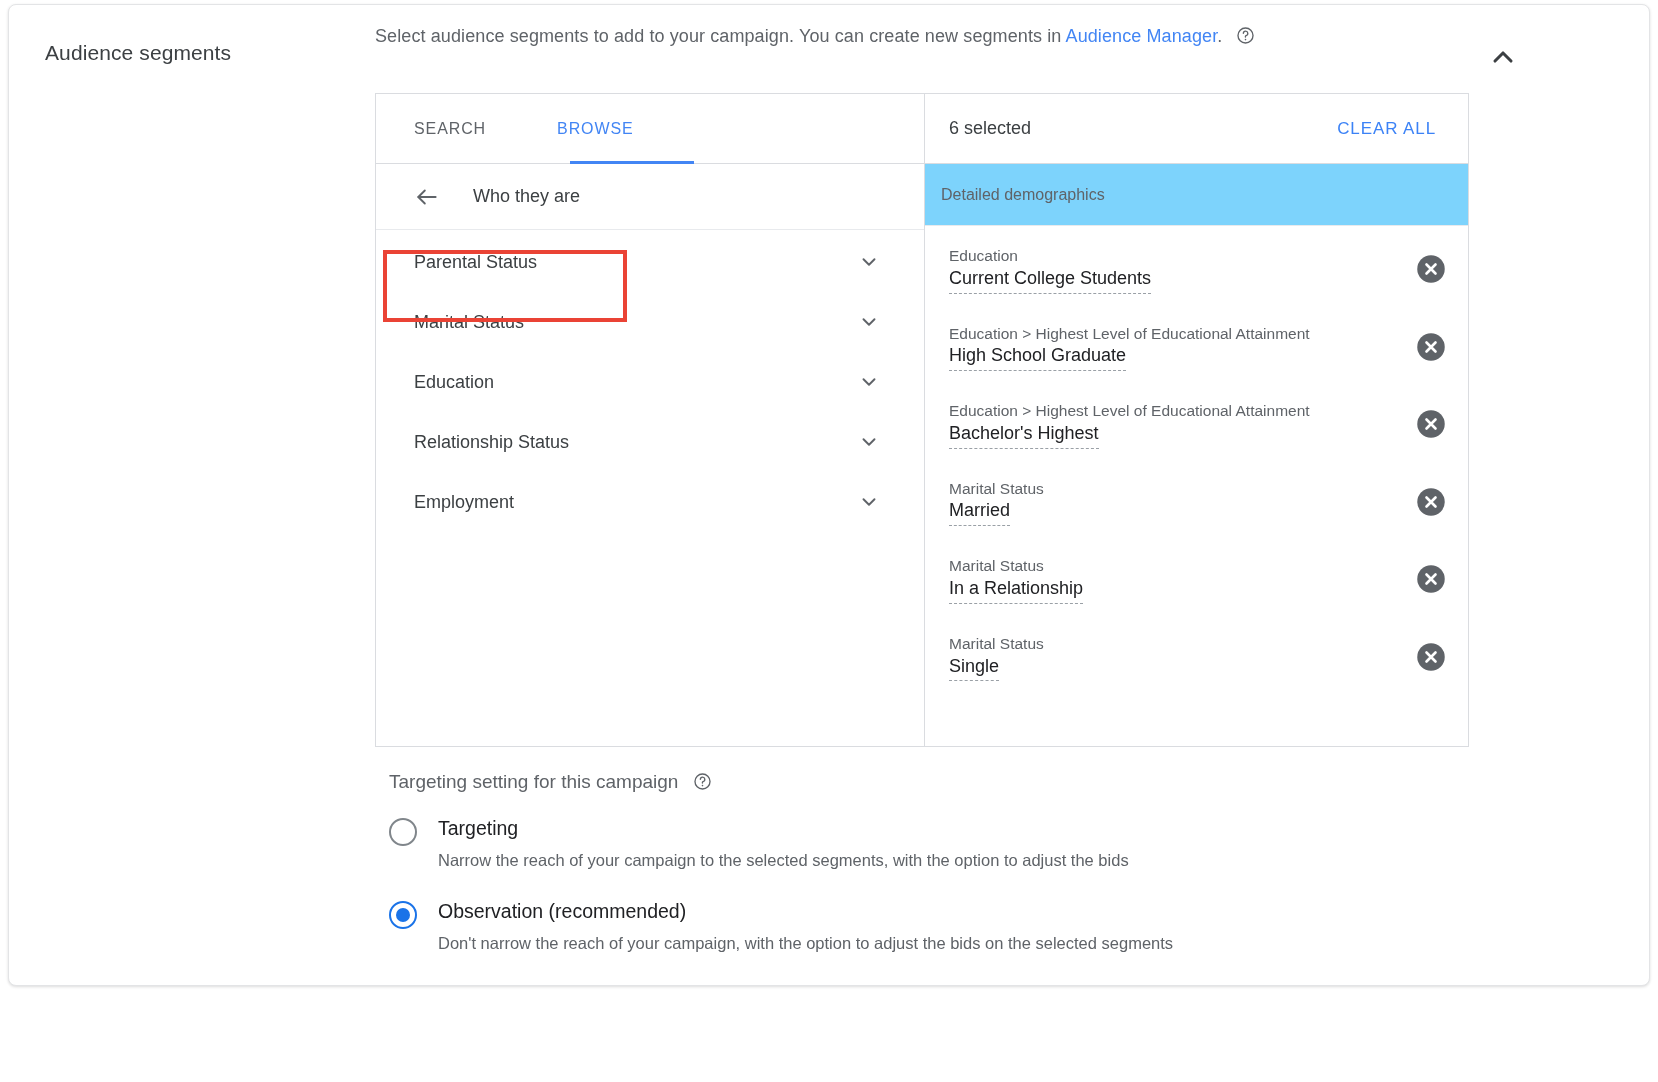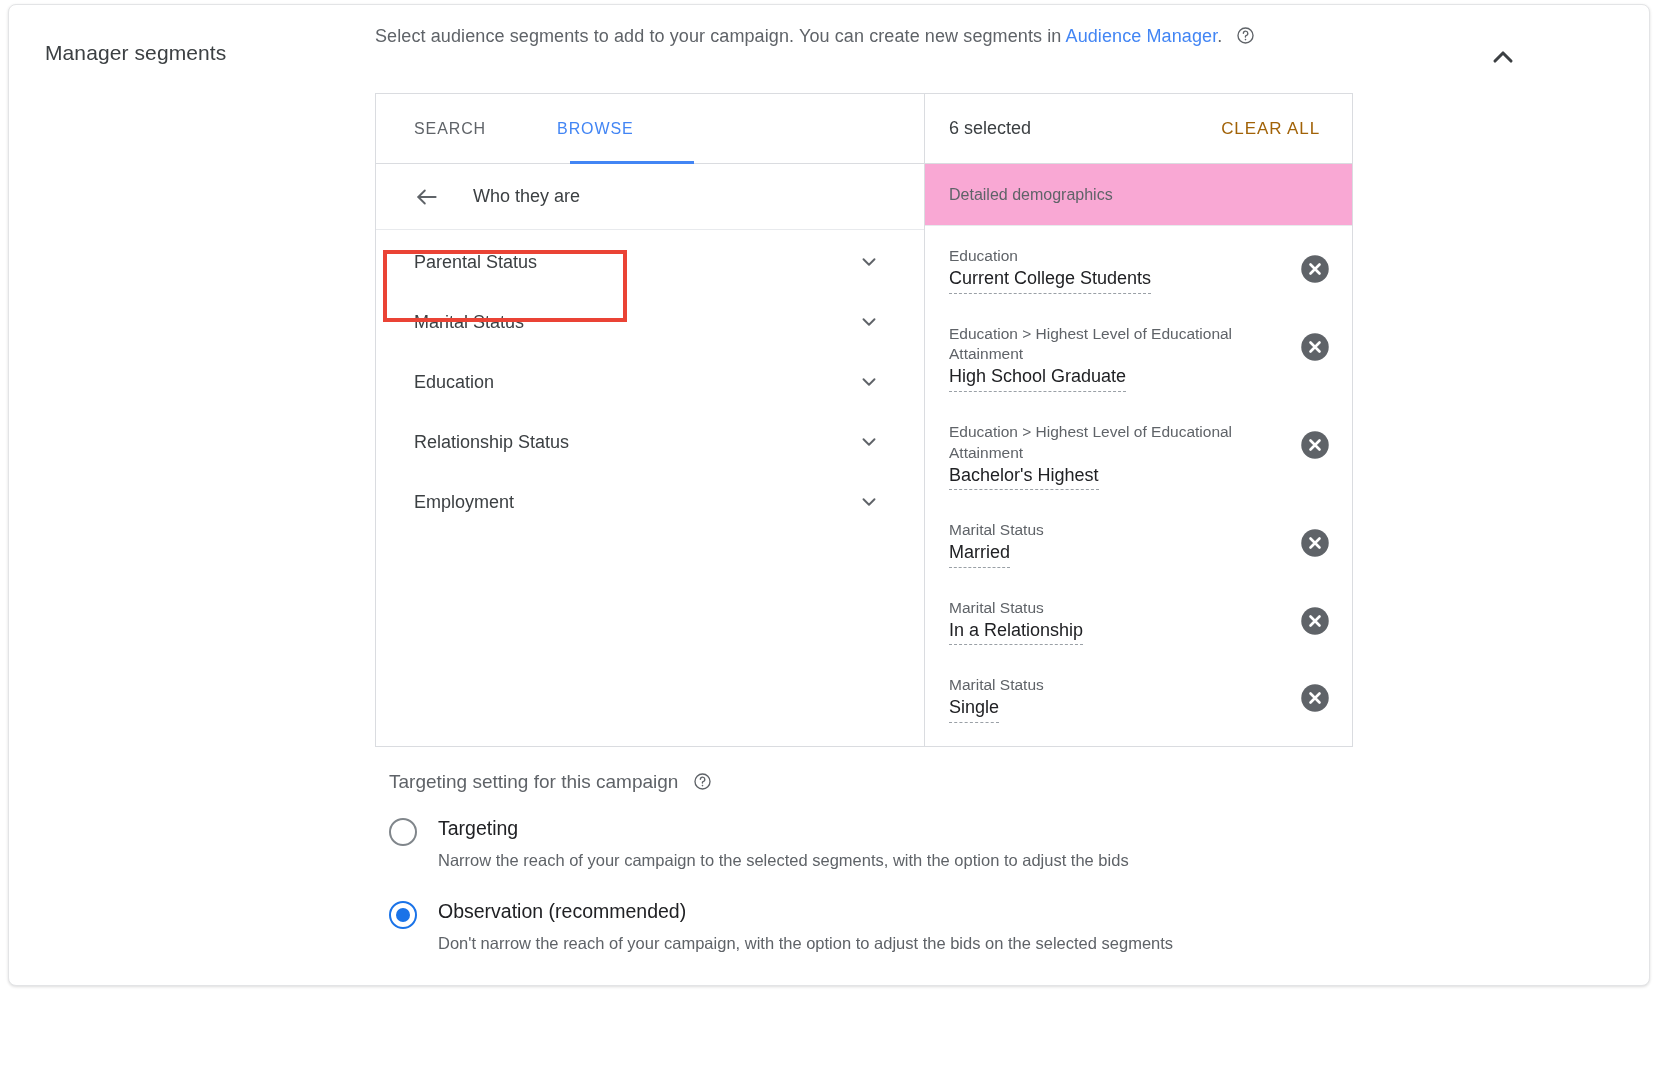--- a/index.html
+++ b/index.html
@@ -277,7 +277,7 @@
 
 <div class="page-frame">
 
-  <div class="section-title">Manager segments</div>
+  <div class="section-title">Audience segments</div>
 
   <div class="header-desc">
     <span>Select audience segments to add to your campaign. You can create new segments in </span><a class="link">Audience Manager</a><span>.</span>

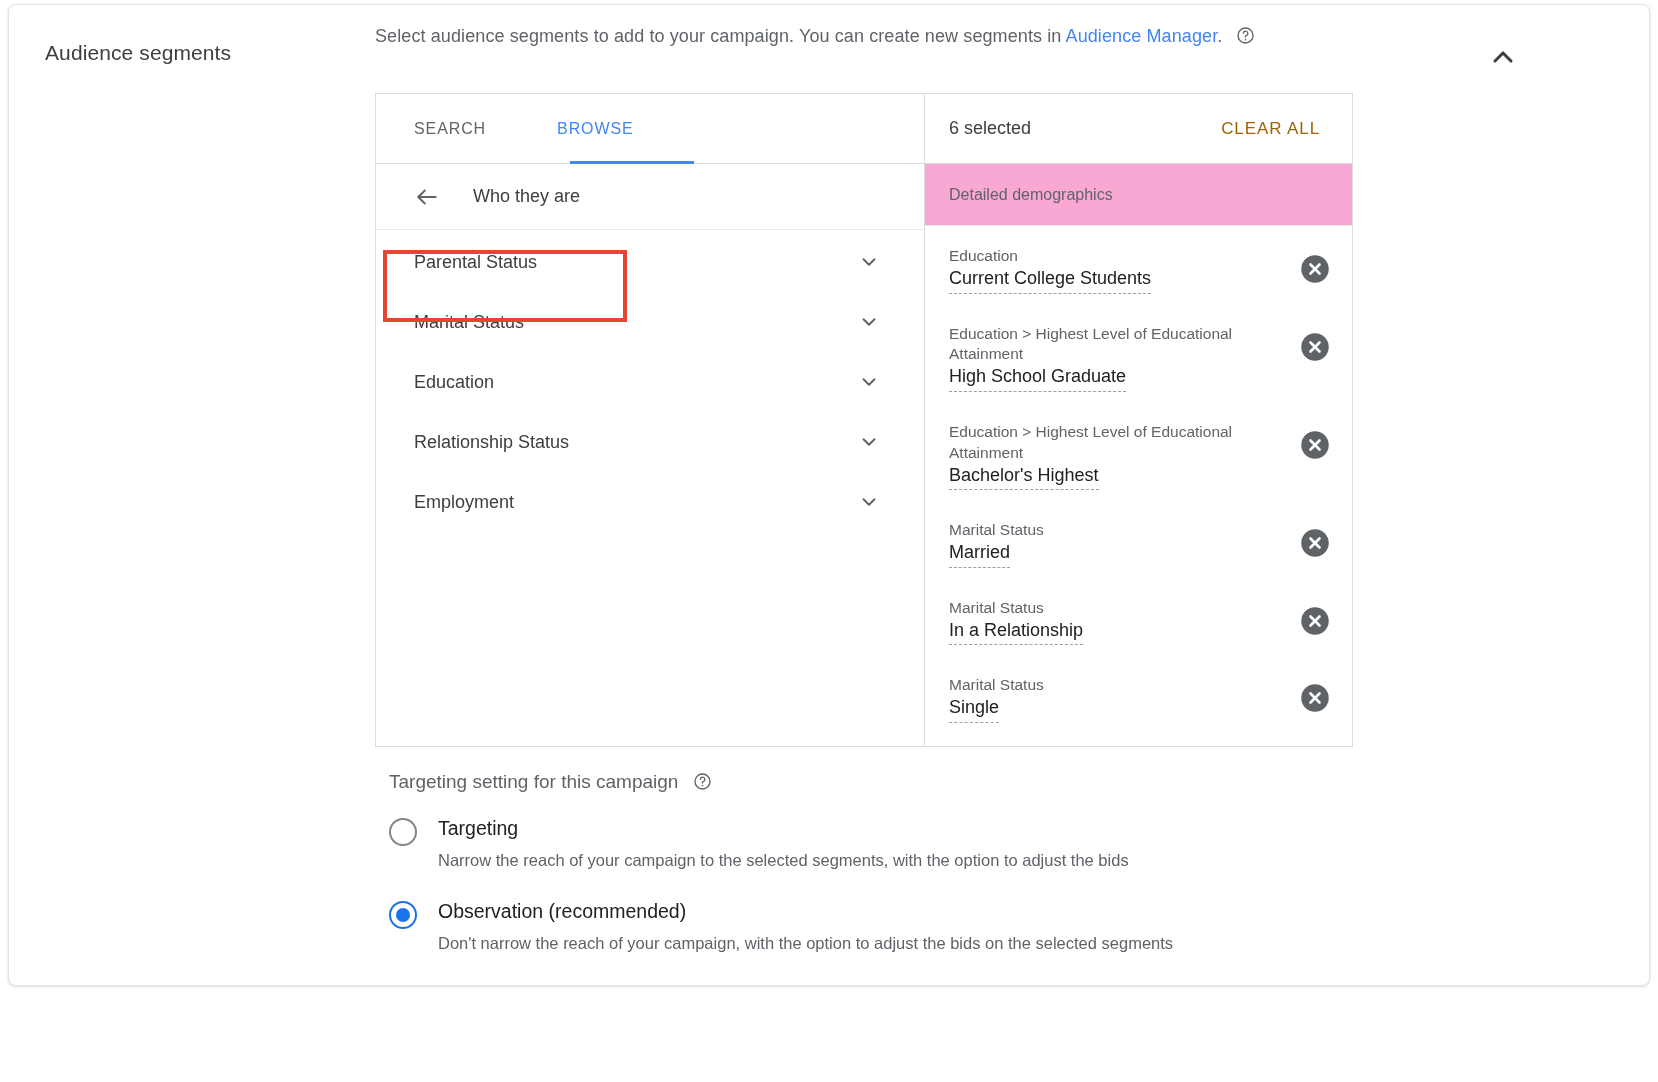--- a/index.html
+++ b/index.html
@@ -71,7 +71,7 @@
     position: absolute;
     left: 366px;
     top: 88px;
-    width: 978px;
+    width: 1094px;
     height: 654px;
     border: 1px solid #dadce0;
     background: #fff;

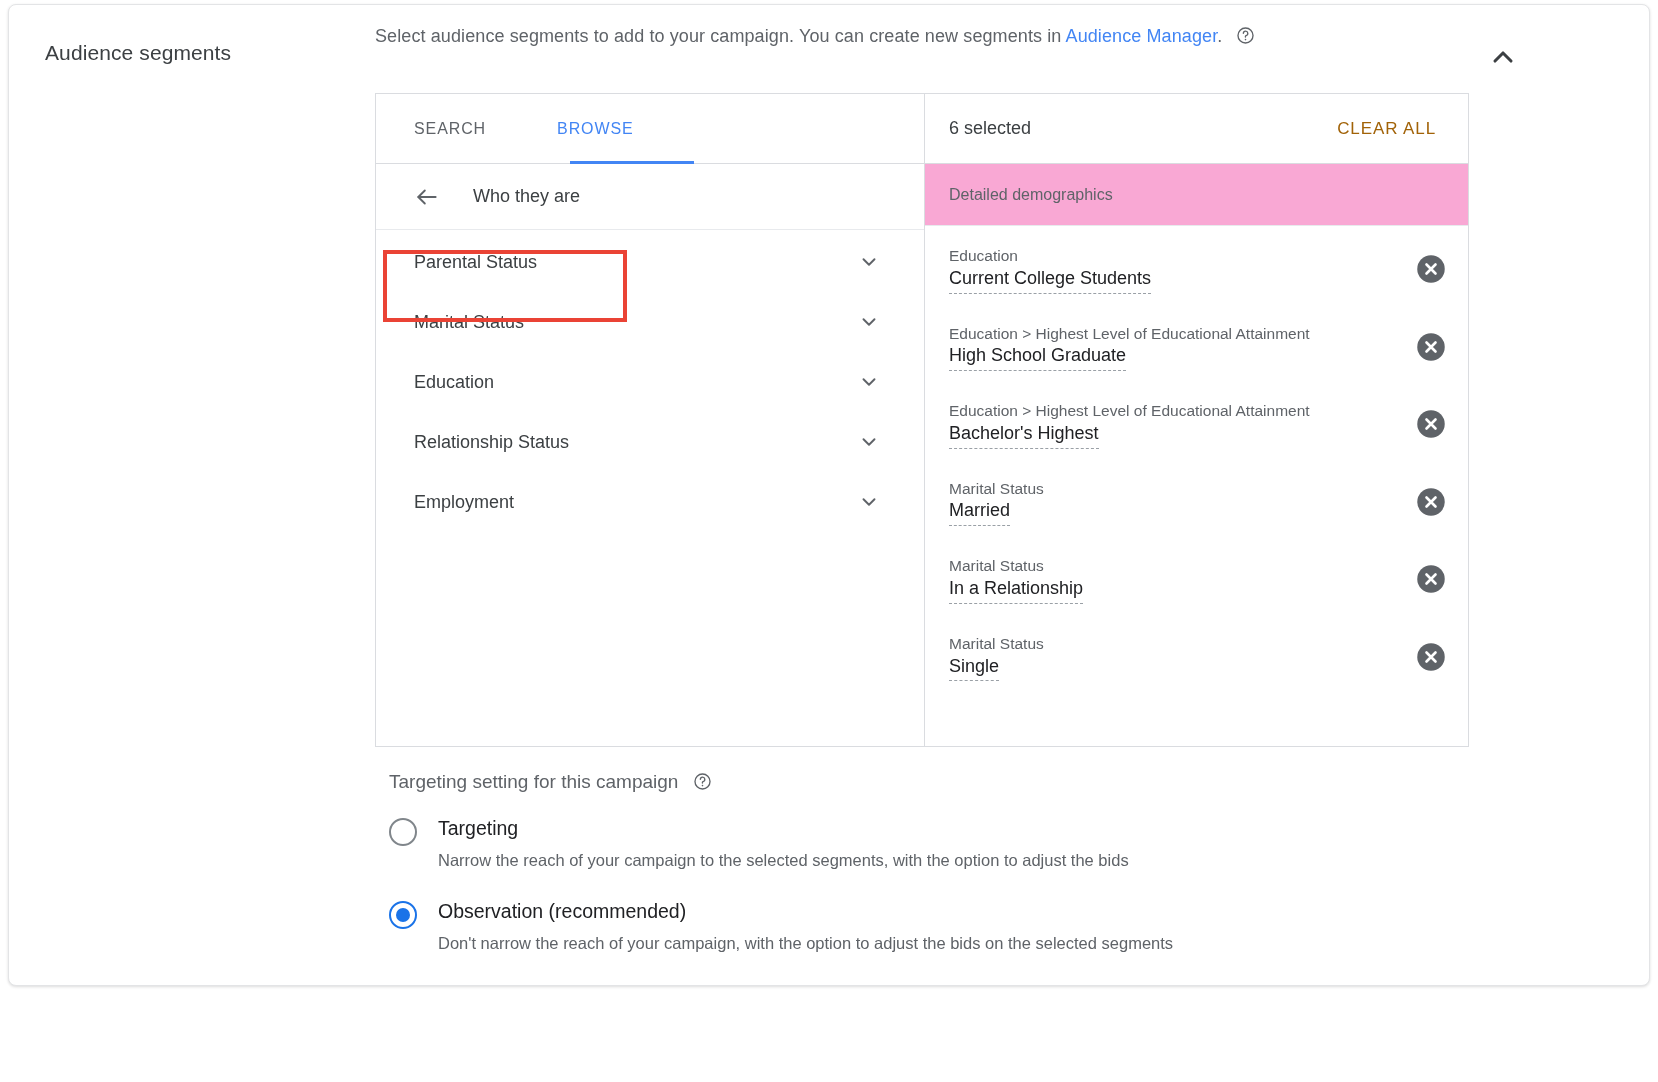--- a/index.html
+++ b/index.html
@@ -179,7 +179,7 @@
   .clear-all {
     font-size: 17px;
     letter-spacing: 0.9px;
-    color: #a16207;
+    color: #3b82f6;
     font-weight: 500;
     cursor: pointer;
     padding: 6px 10px;

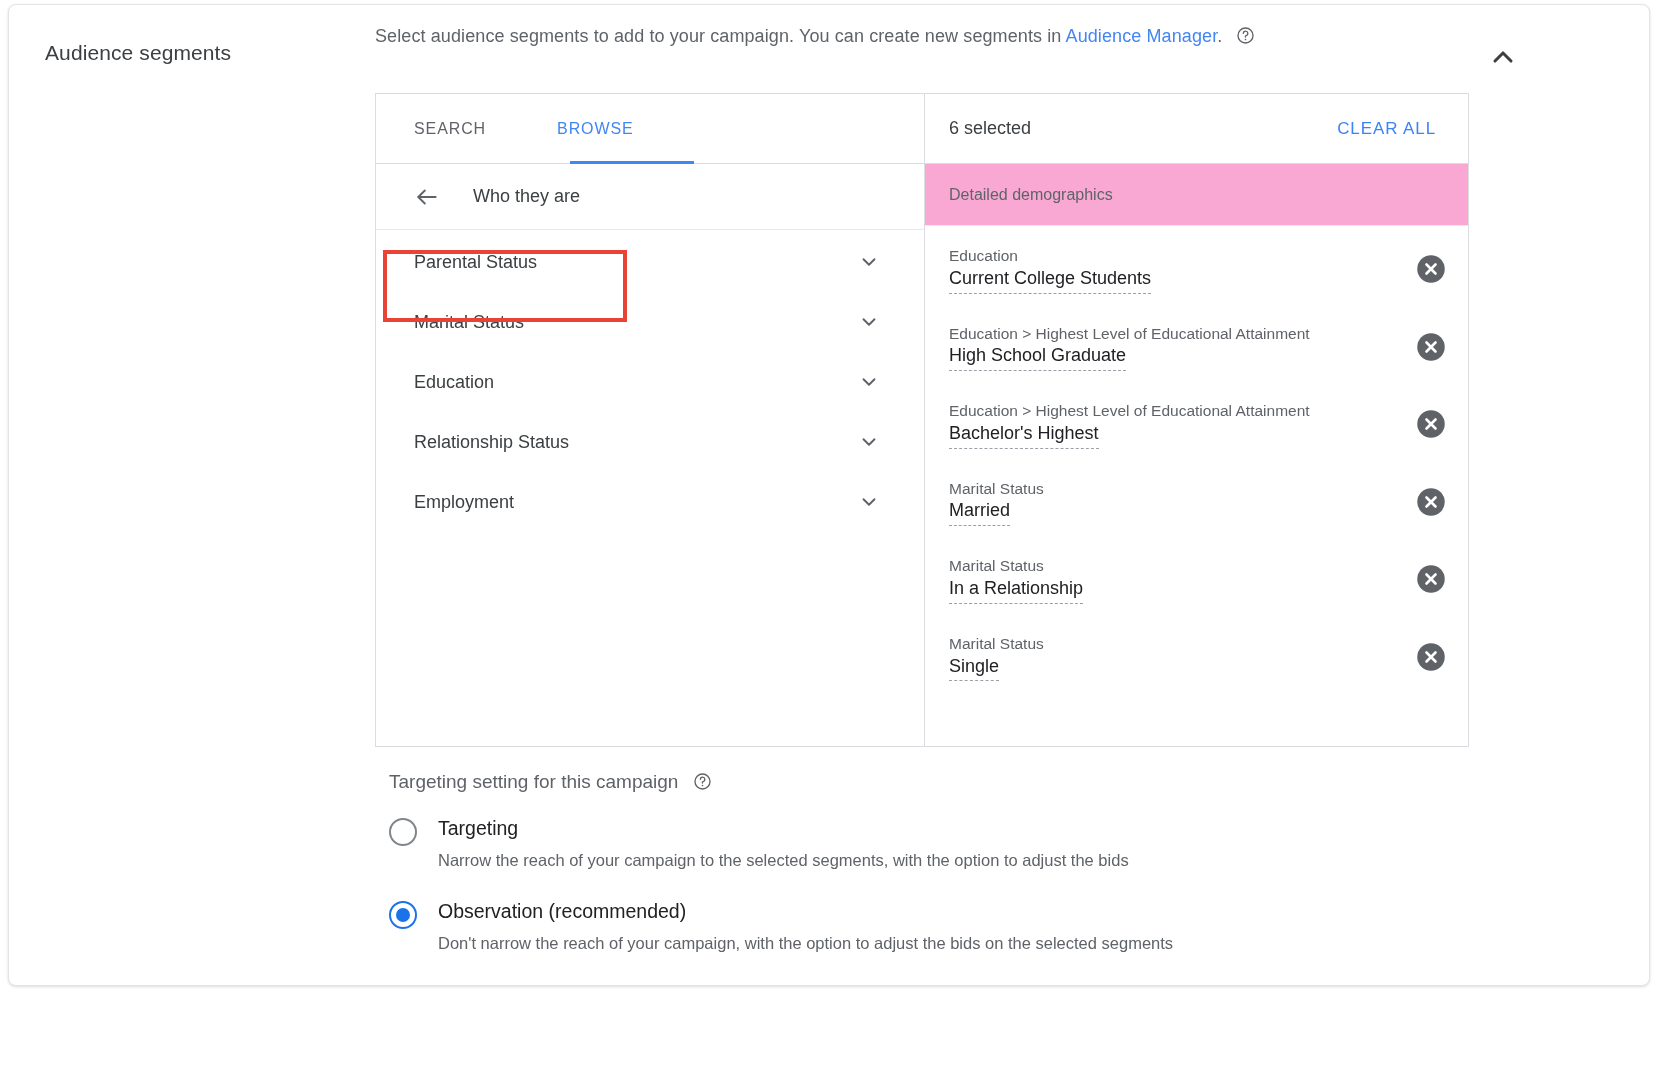--- a/index.html
+++ b/index.html
@@ -187,10 +187,10 @@
 
   .group-head {
     height: 62px;
-    background: #f9a8d4;
-    display: flex;
-    align-items: center;
-    padding-left: 24px;
+    background: #7dd3fc;
+    display: flex;
+    align-items: center;
+    padding-left: 16px;
     font-size: 16px;
     color: #5f6368;
     border-bottom: 1px solid #e8eaed;

